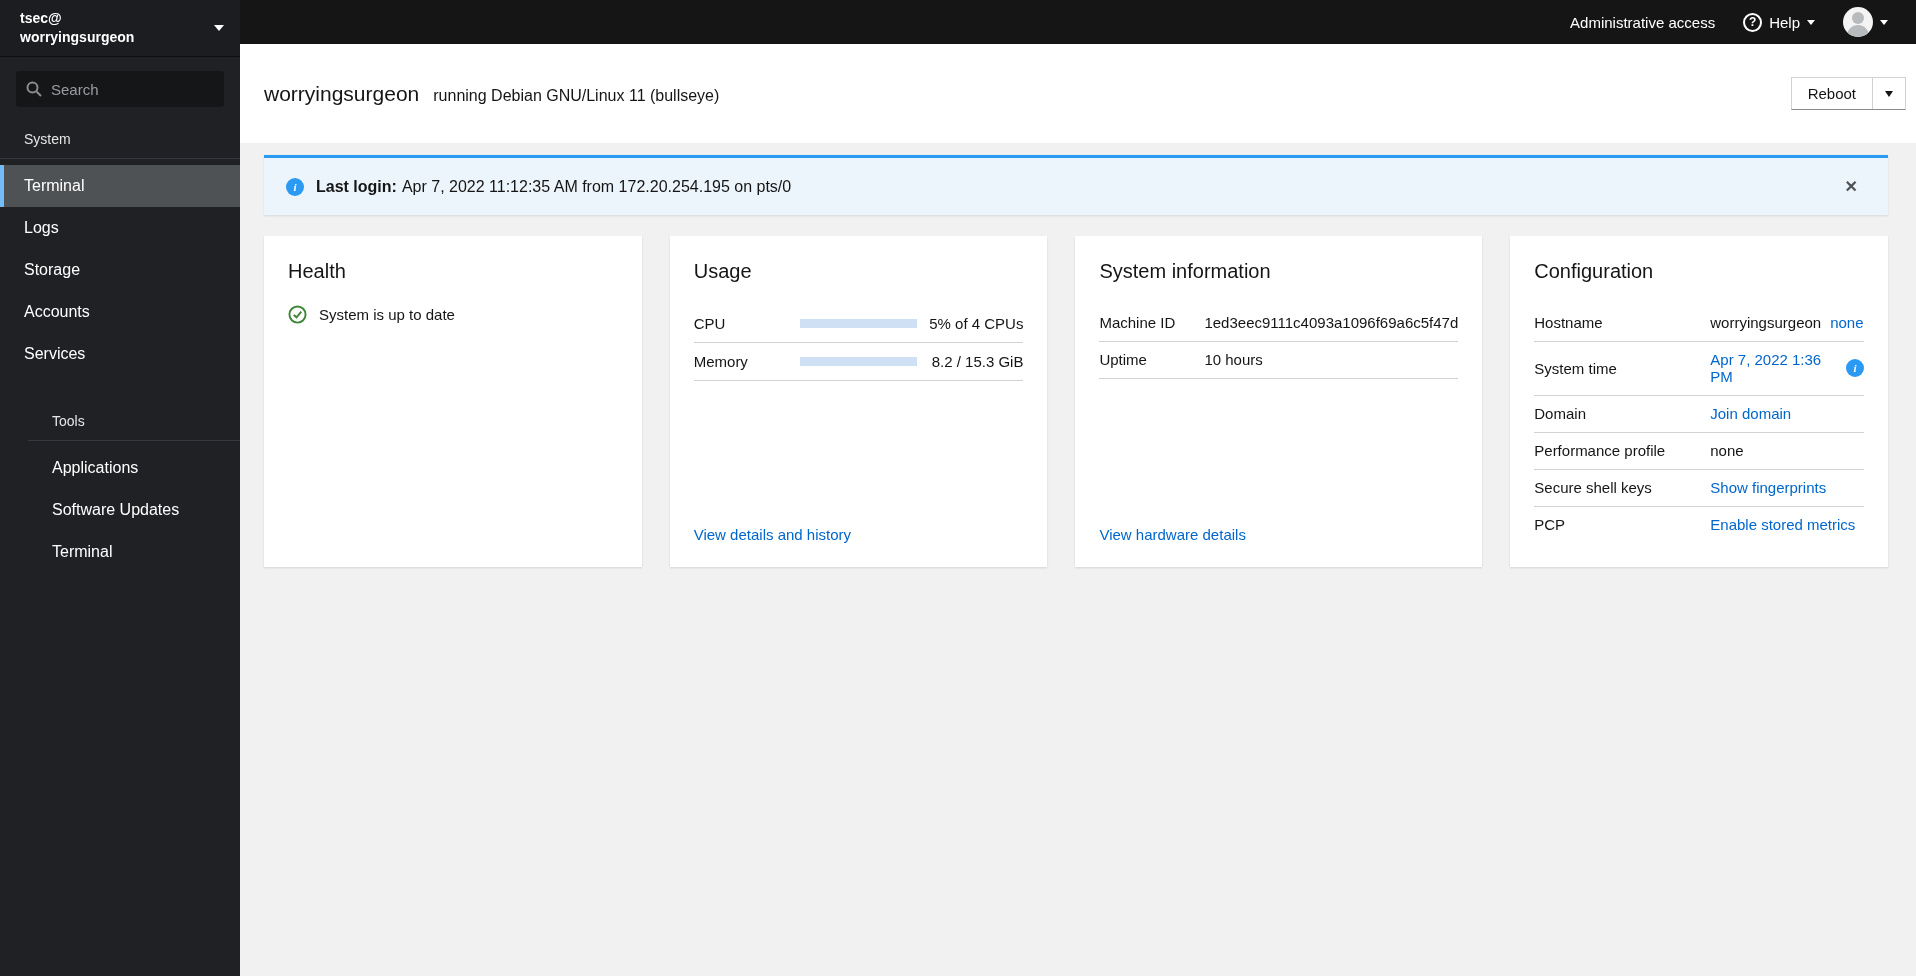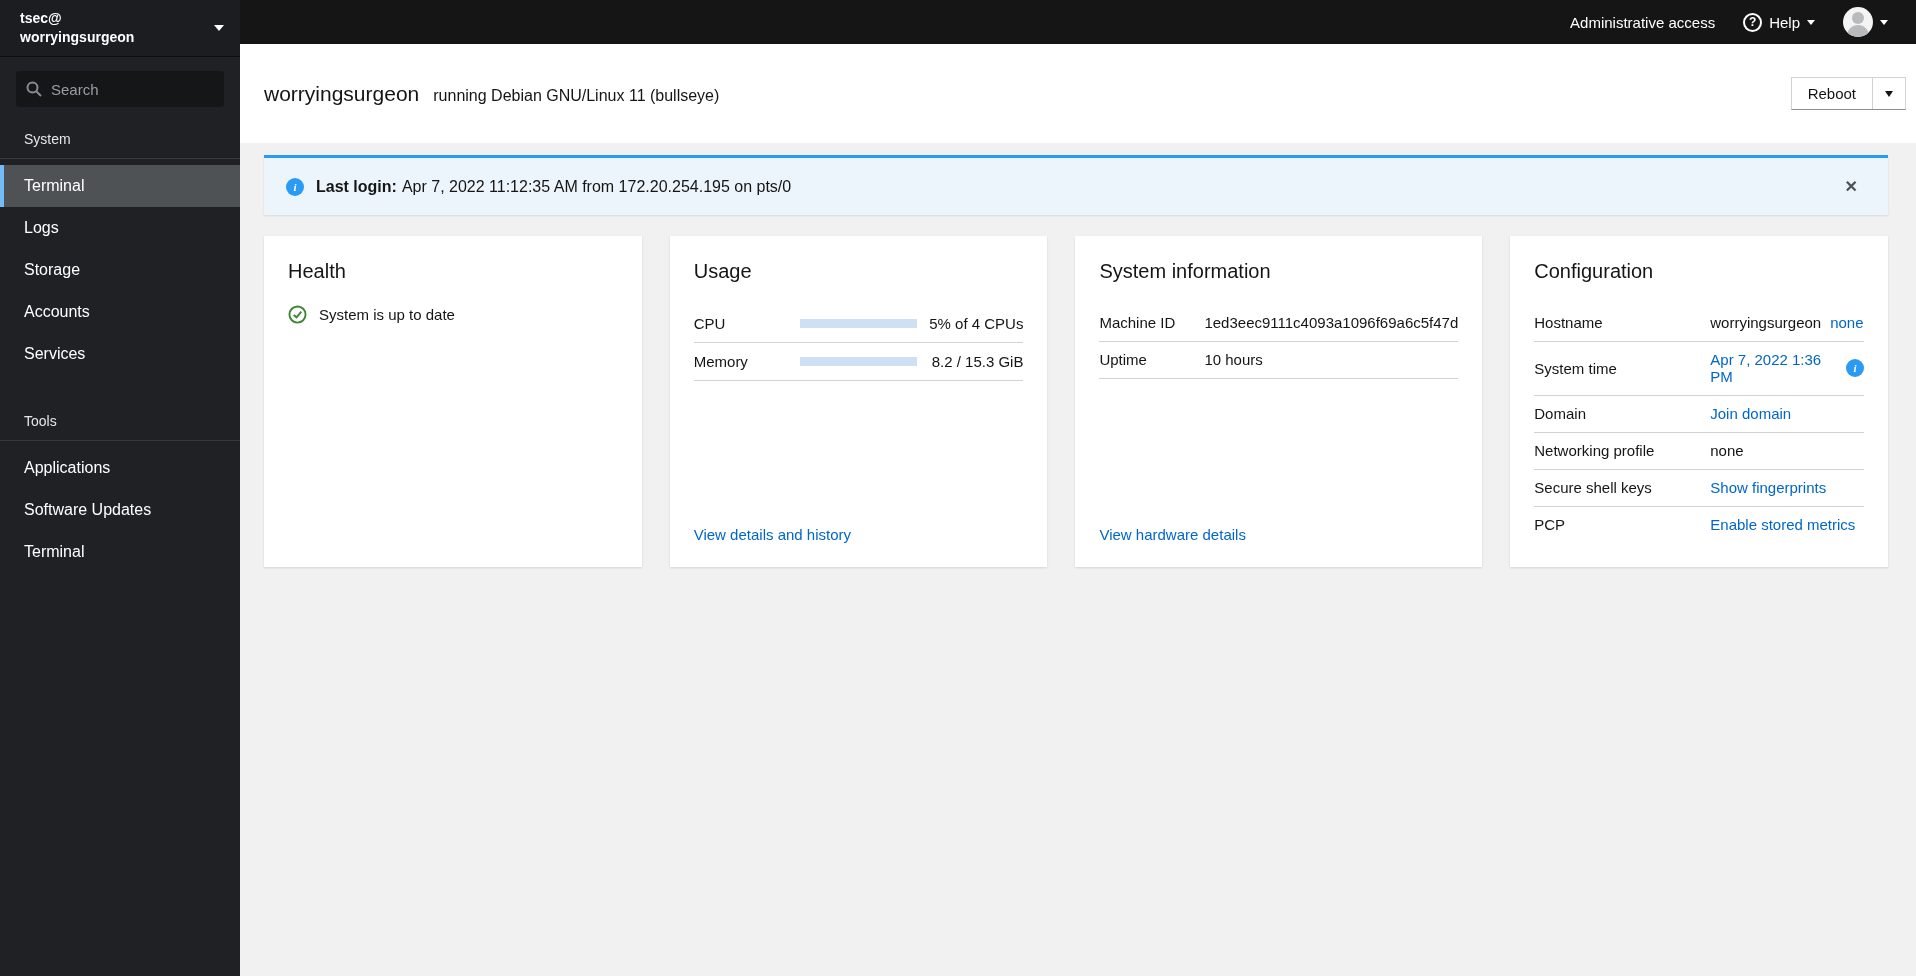--- a/index.html
+++ b/index.html
@@ -26,7 +26,7 @@
   .sidebar-search input::placeholder { color:#9a9da0; }
 
   .nav-section { margin-top:10px; }
-  .nav-section + .nav-section { margin-top:30px; }
+  .nav-section + .nav-section { margin-top:30px;padding-left:28px; }
   .nav-section-title { color:#e6e6e6; font-size:14px; padding:8px 24px 11px 24px;
     border-bottom:1px solid #35383c; }
   .nav-list { padding-top:6px; }

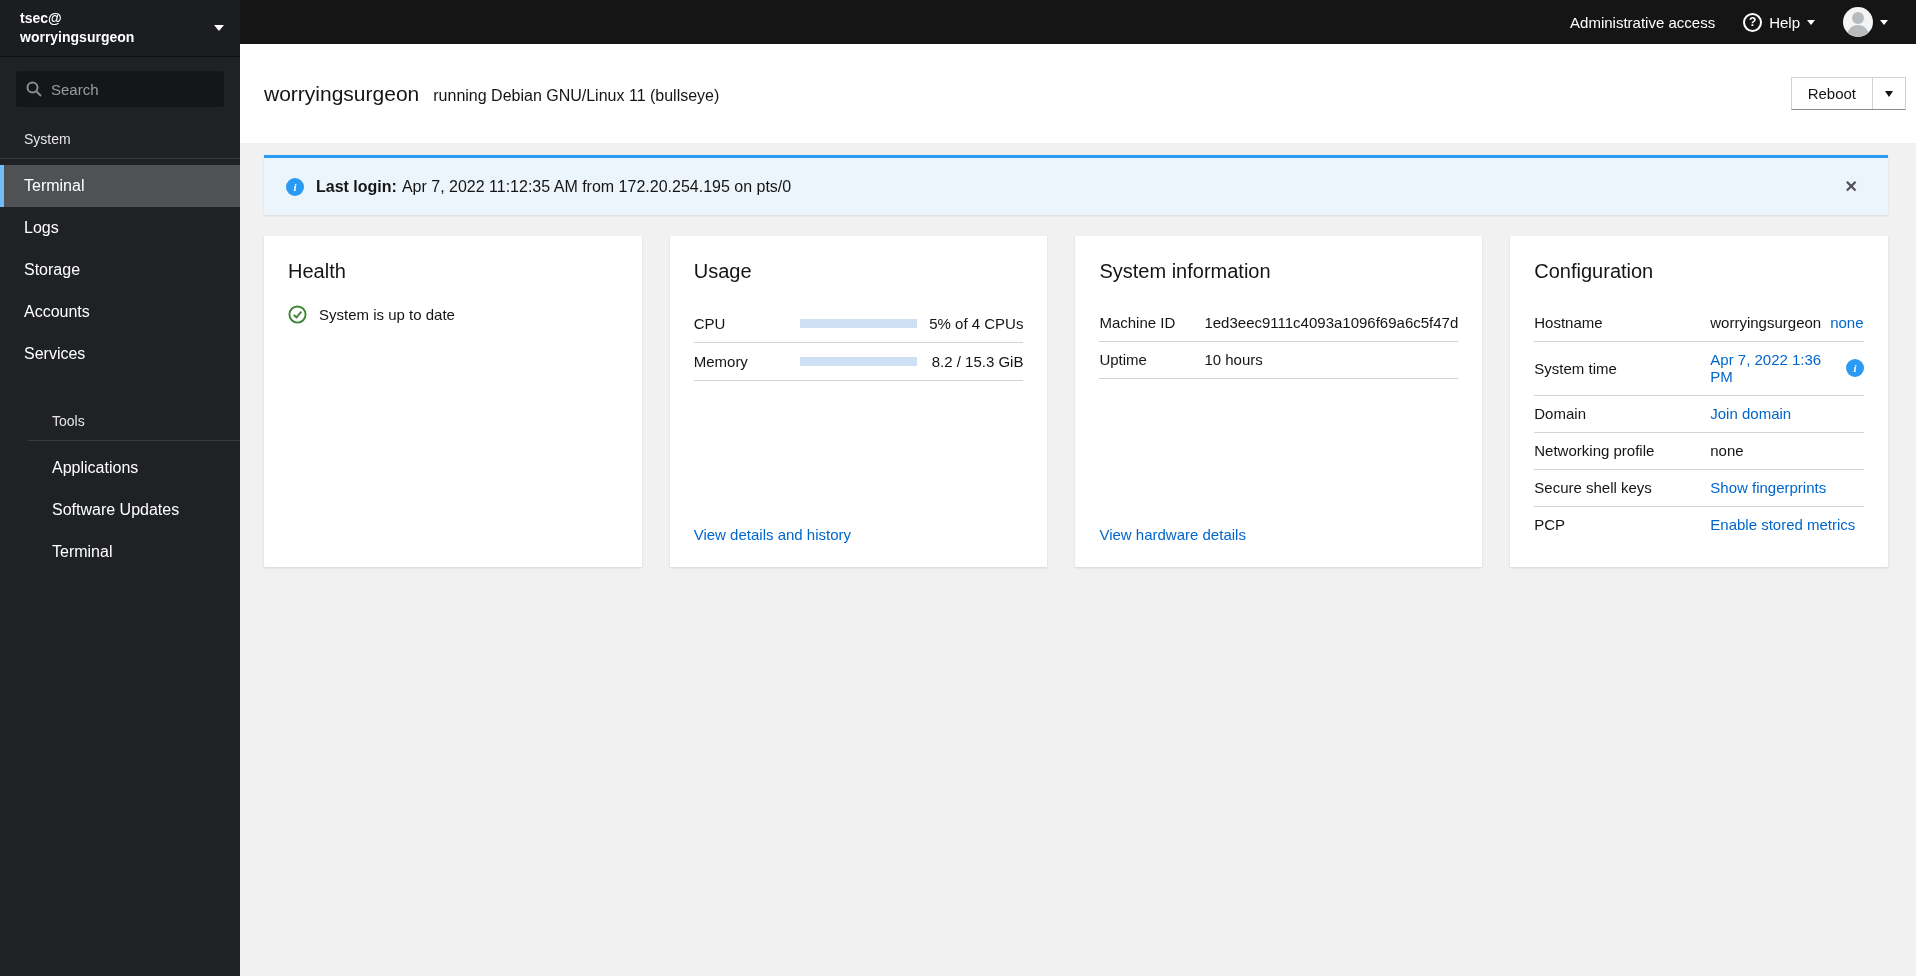--- a/index.html
+++ b/index.html
@@ -254,7 +254,7 @@
           <a class="link">Join domain</a>
         </div>
         <div class="dl-row">
-          <span>Networking profile</span>
+          <span>Performance profile</span>
           <span>none</span>
         </div>
         <div class="dl-row">

